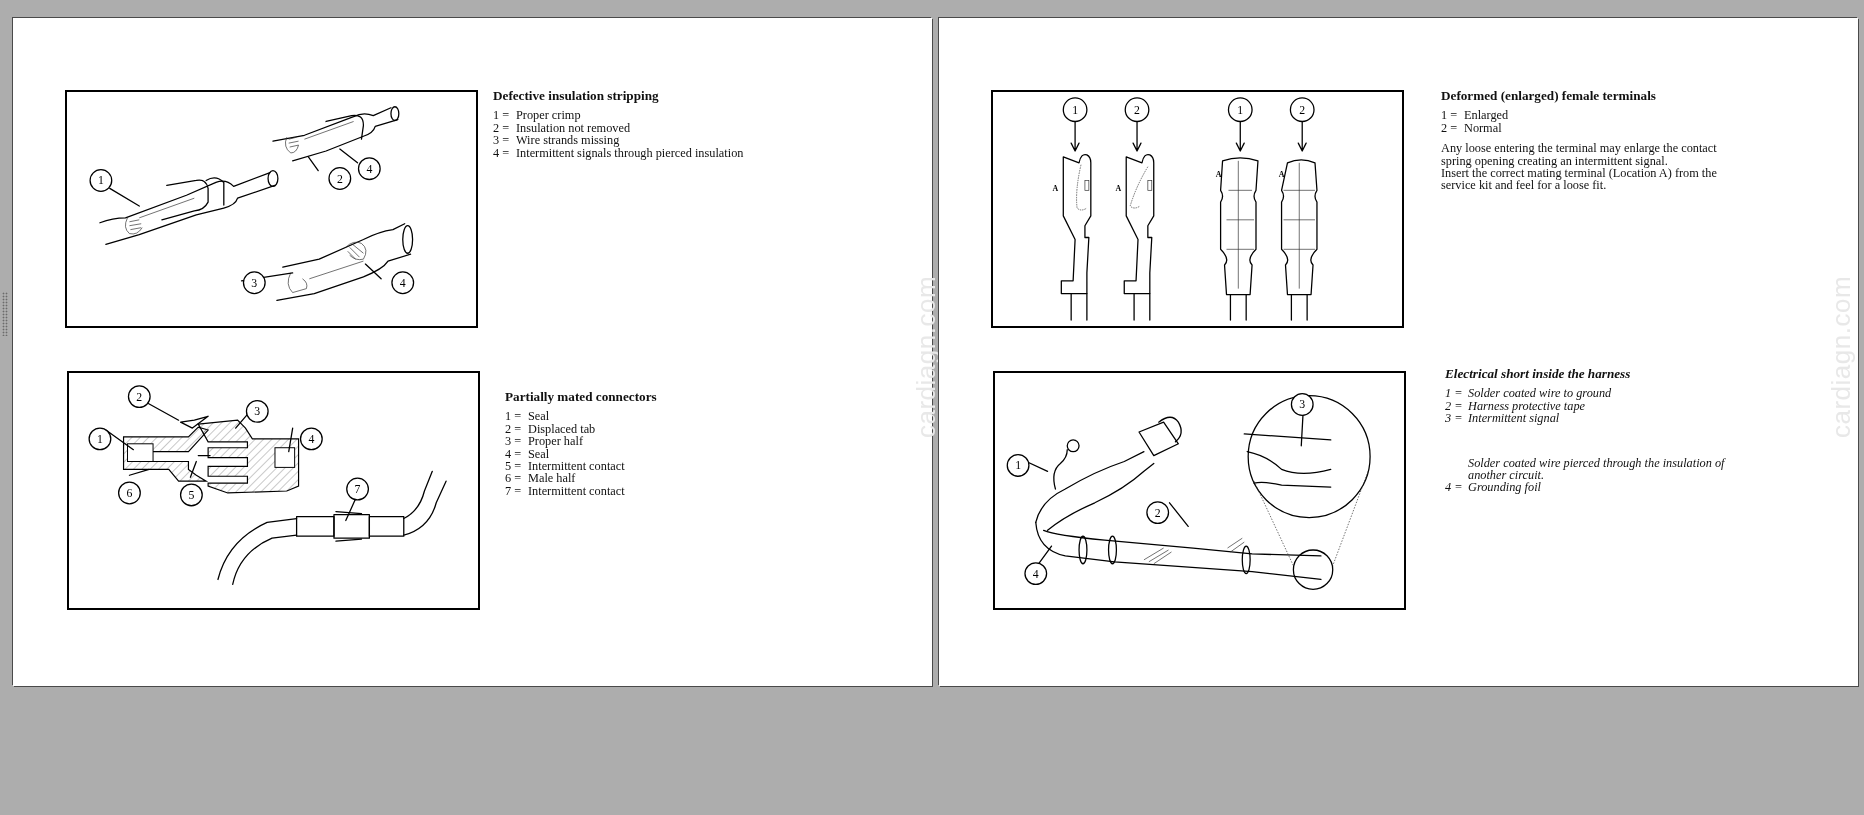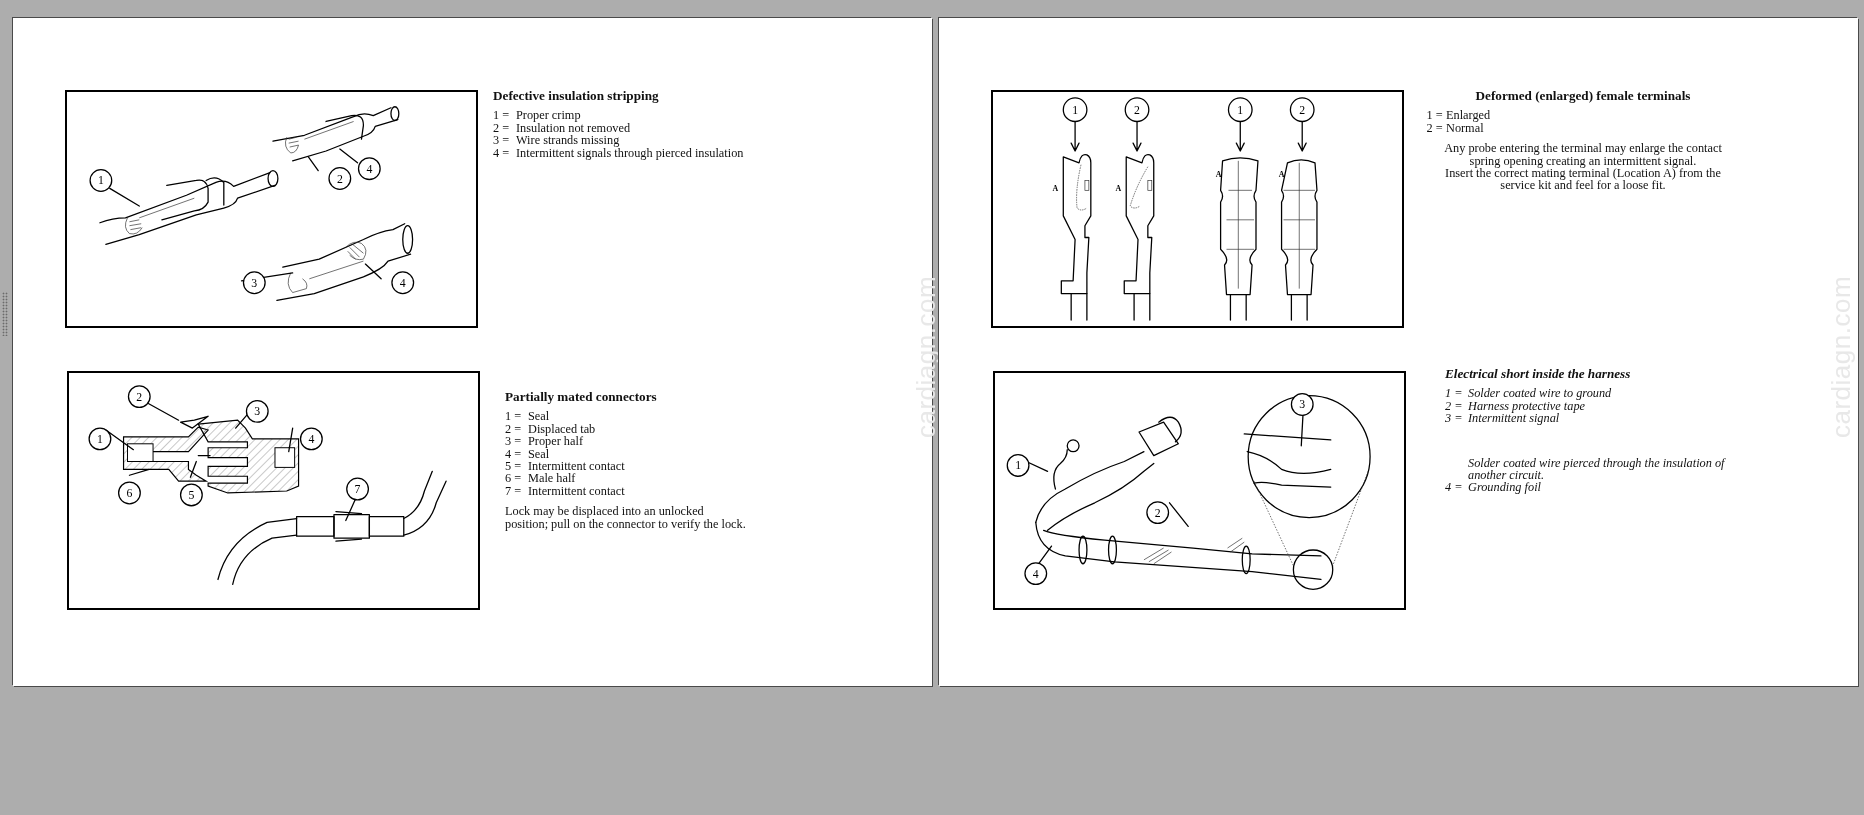--- a/index.html
+++ b/index.html
@@ -297,7 +297,7 @@
     </svg>
   </div>
 
-  <div class="caption" style="left:484px; top:72px; width:320px;text-align:center;">
+  <div class="caption" style="left:502px; top:72px; width:320px;">
     <h2>Deformed (enlarged) female terminals</h2>
     <div class="item">
         <span class="num">1 =</span>

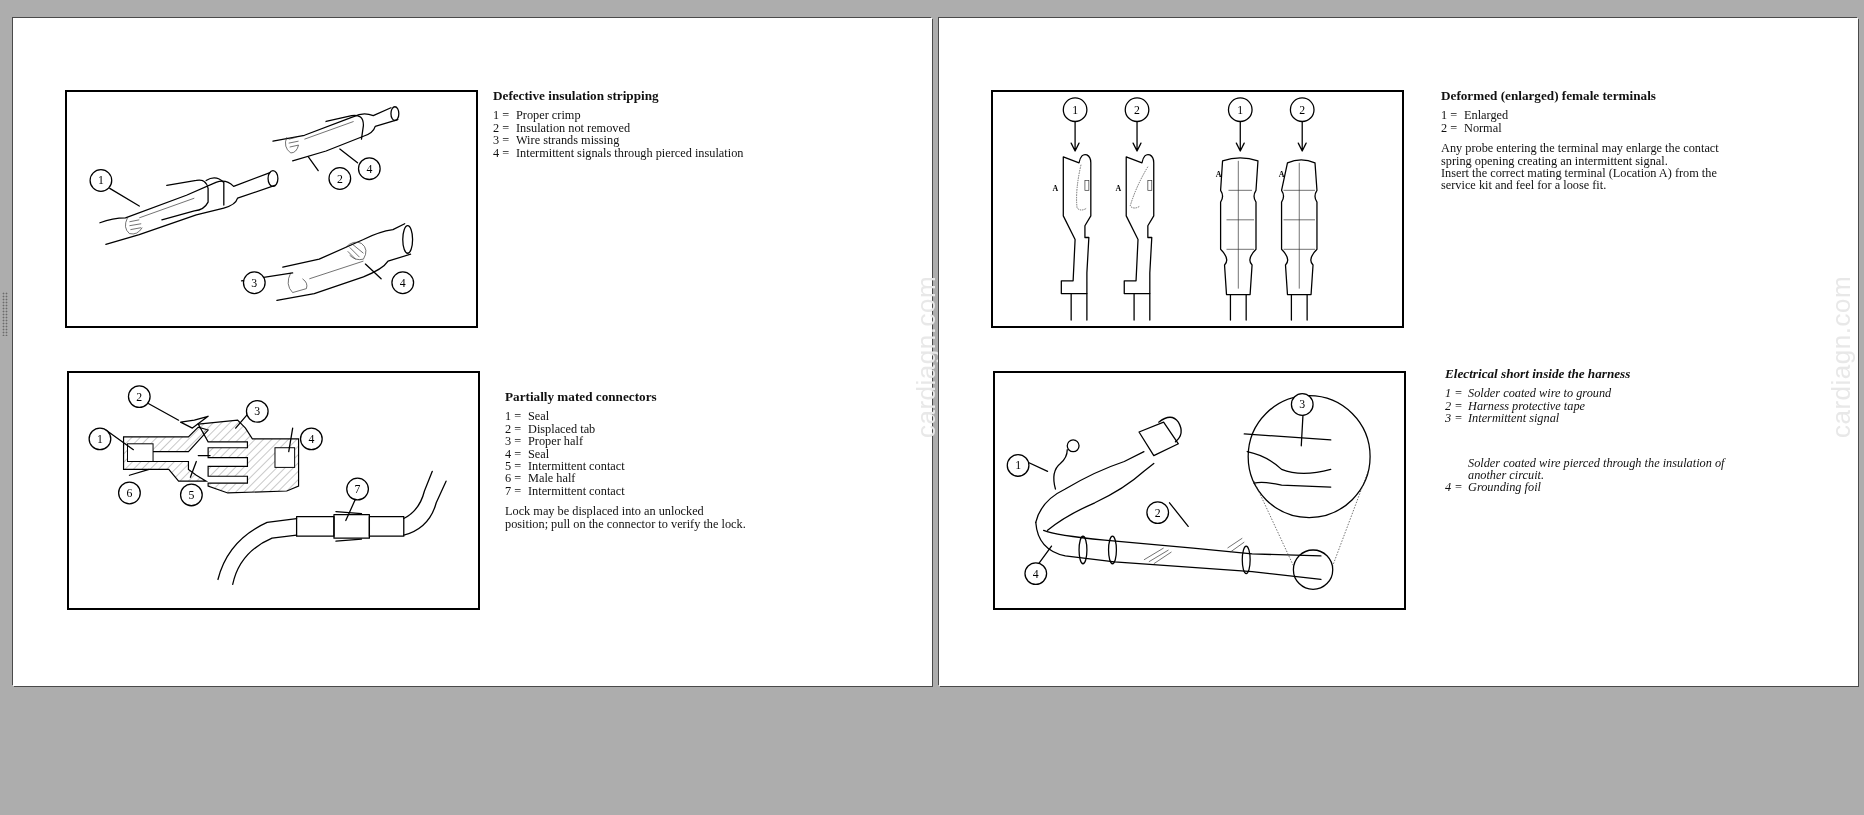--- a/index.html
+++ b/index.html
@@ -308,7 +308,7 @@
         <span>Normal</span>
       </div>
     <p>
-      <span>Any probe entering the terminal may enlarge the contact</span><br>
+      <span>Any loose entering the terminal may enlarge the contact</span><br>
       <span>spring opening creating an intermittent signal.</span><br>
       <span>Insert the correct mating terminal (Location A) from the</span><br>
       <span>service kit and feel for a loose fit.</span>

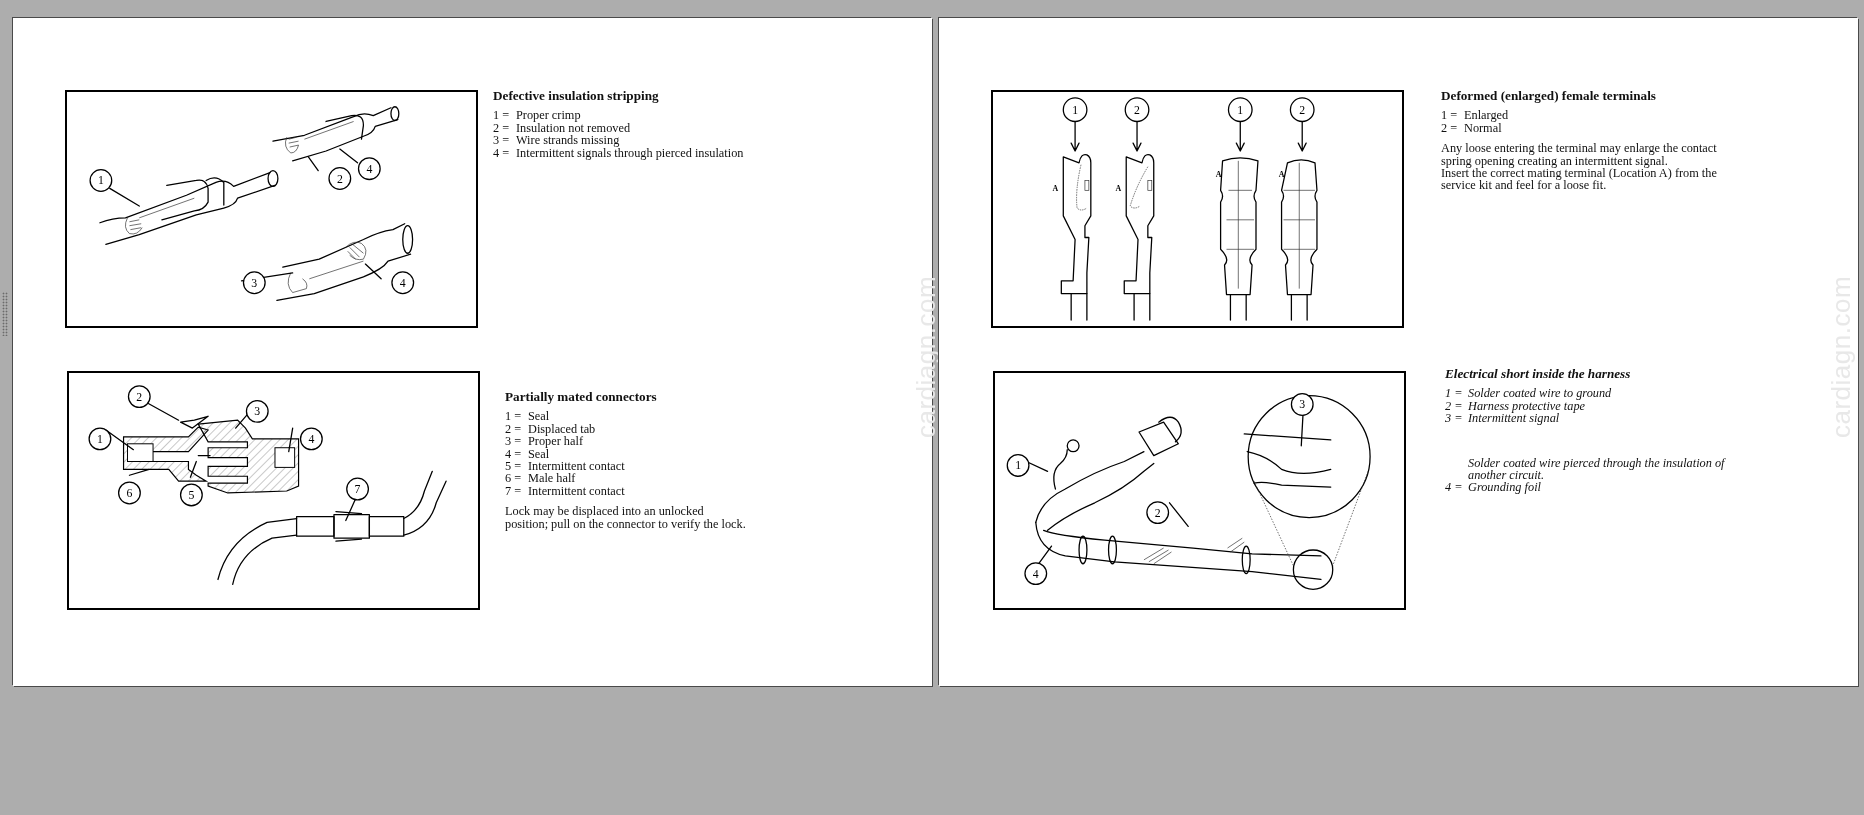--- a/index.html
+++ b/index.html
@@ -228,10 +228,6 @@
         <span class="num">7 =</span>
         <span>Intermittent contact</span>
       </div>
-    <p>
-      <span>Lock may be displaced into an unlocked</span><br>
-      <span>position; pull on the connector to verify the lock.</span>
-    </p>
   </div>
 
   <div class="watermark" style="left:898px; top:420px;">cardiagn.com</div>

